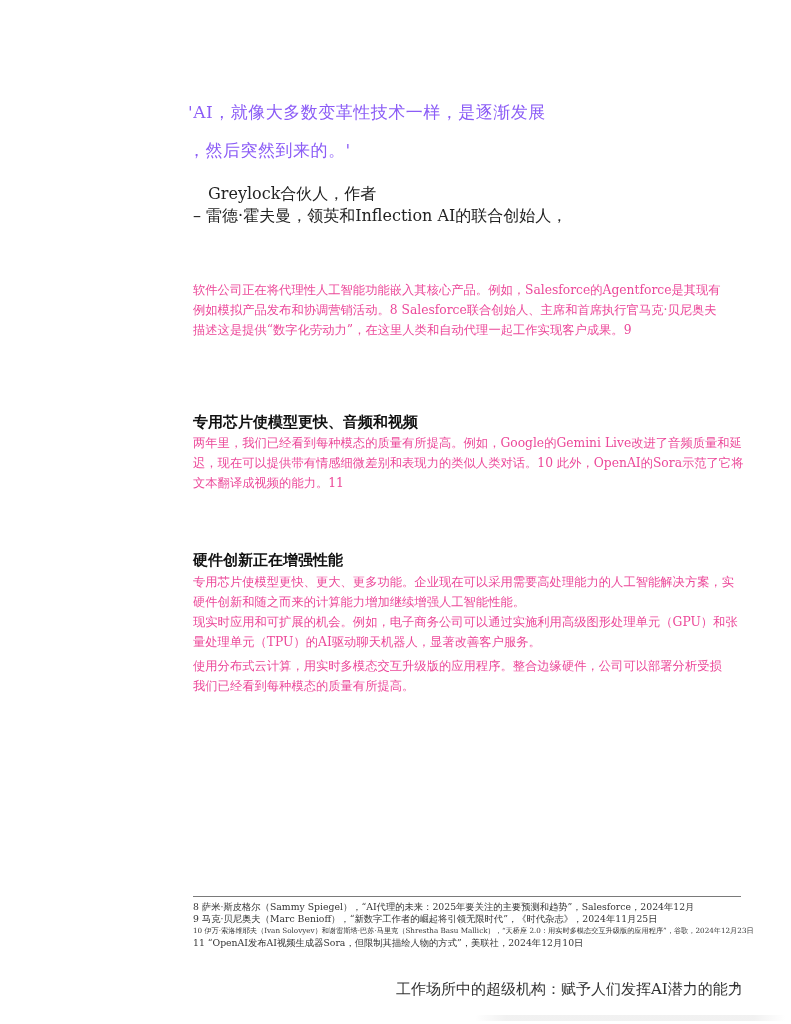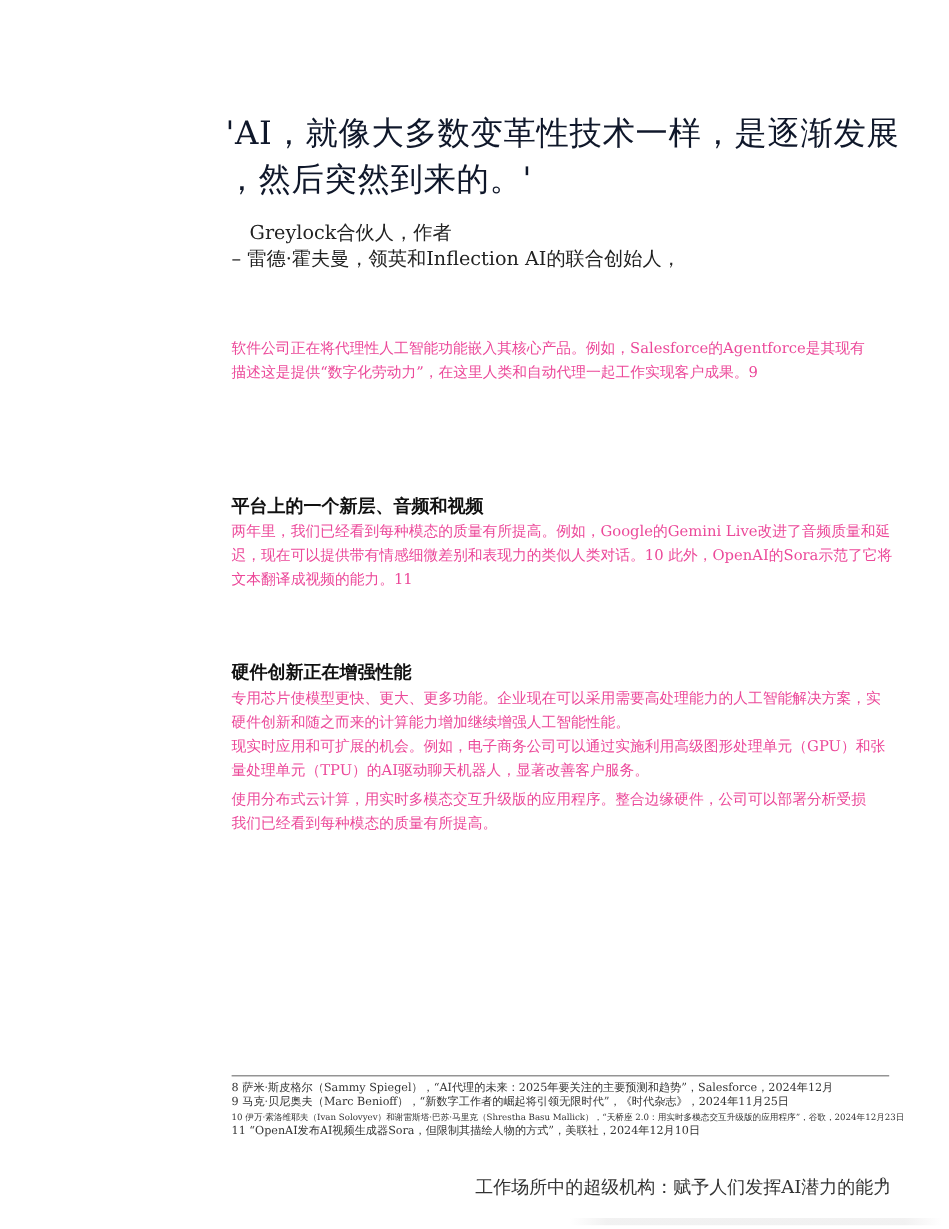--- a/index.html
+++ b/index.html
@@ -22,9 +22,9 @@
       top: 93px;
       width: 560px;
       font-family: "DejaVu Serif", "Liberation Serif", serif;
-      font-size: 27px;
+      font-size: 17px;
       line-height: 38px;
-      color: #0f172a;
+      color: #8b5cf6;
       letter-spacing: 0.5px;
     }
     .quote .line { display: block; white-space: nowrap; }

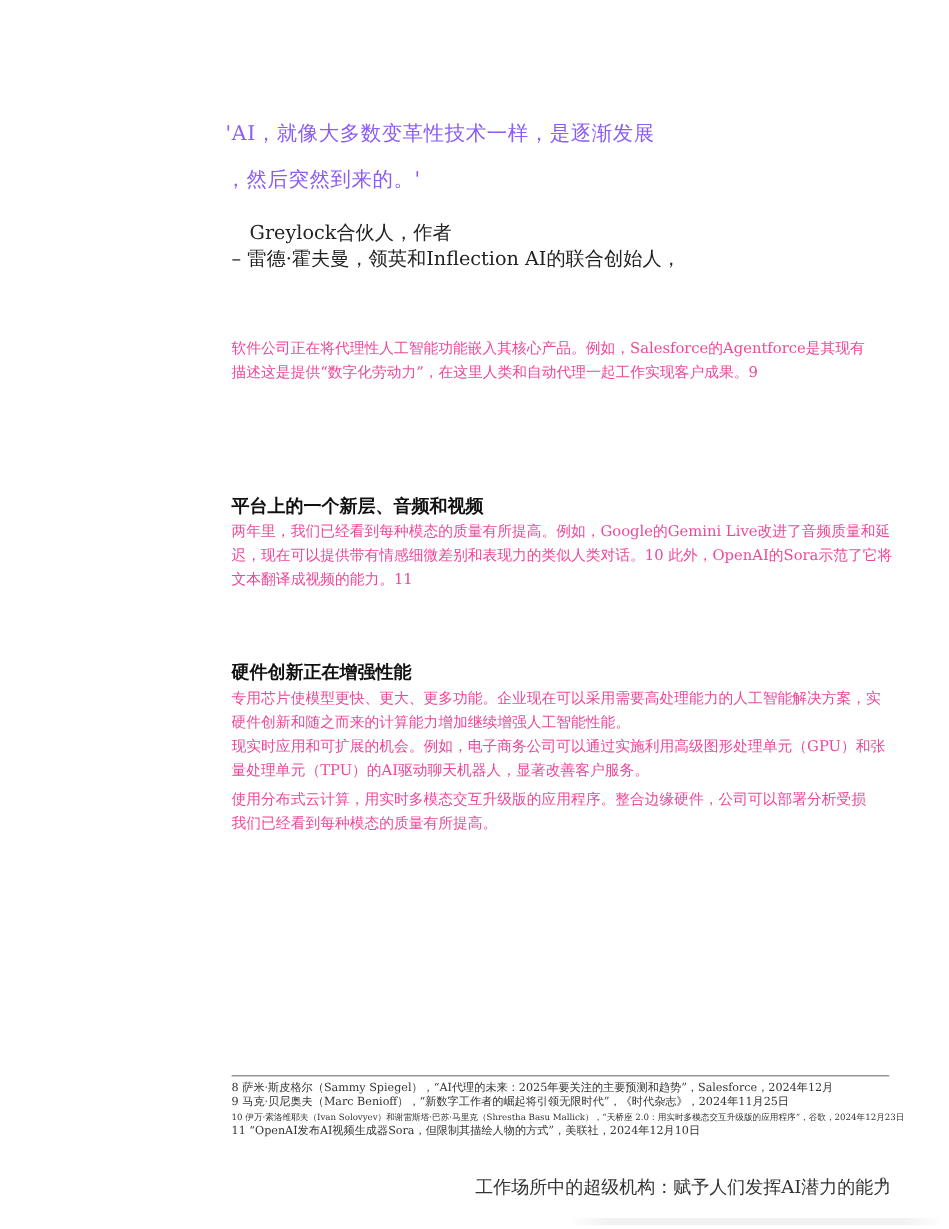--- a/index.html
+++ b/index.html
@@ -113,6 +113,7 @@
 
 <div class="abs para" style="top:280px;">
   <span class="line">软件公司正在将代理性人工智能功能嵌入其核心产品。例如，Salesforce的Agentforce是其现有</span>
+  <span class="line">例如模拟产品发布和协调营销活动。8 Salesforce联合创始人、主席和首席执行官马克·贝尼奥夫</span>
   <span class="line">描述这是提供“数字化劳动力”，在这里人类和自动代理一起工作实现客户成果。9</span>
 </div>
 

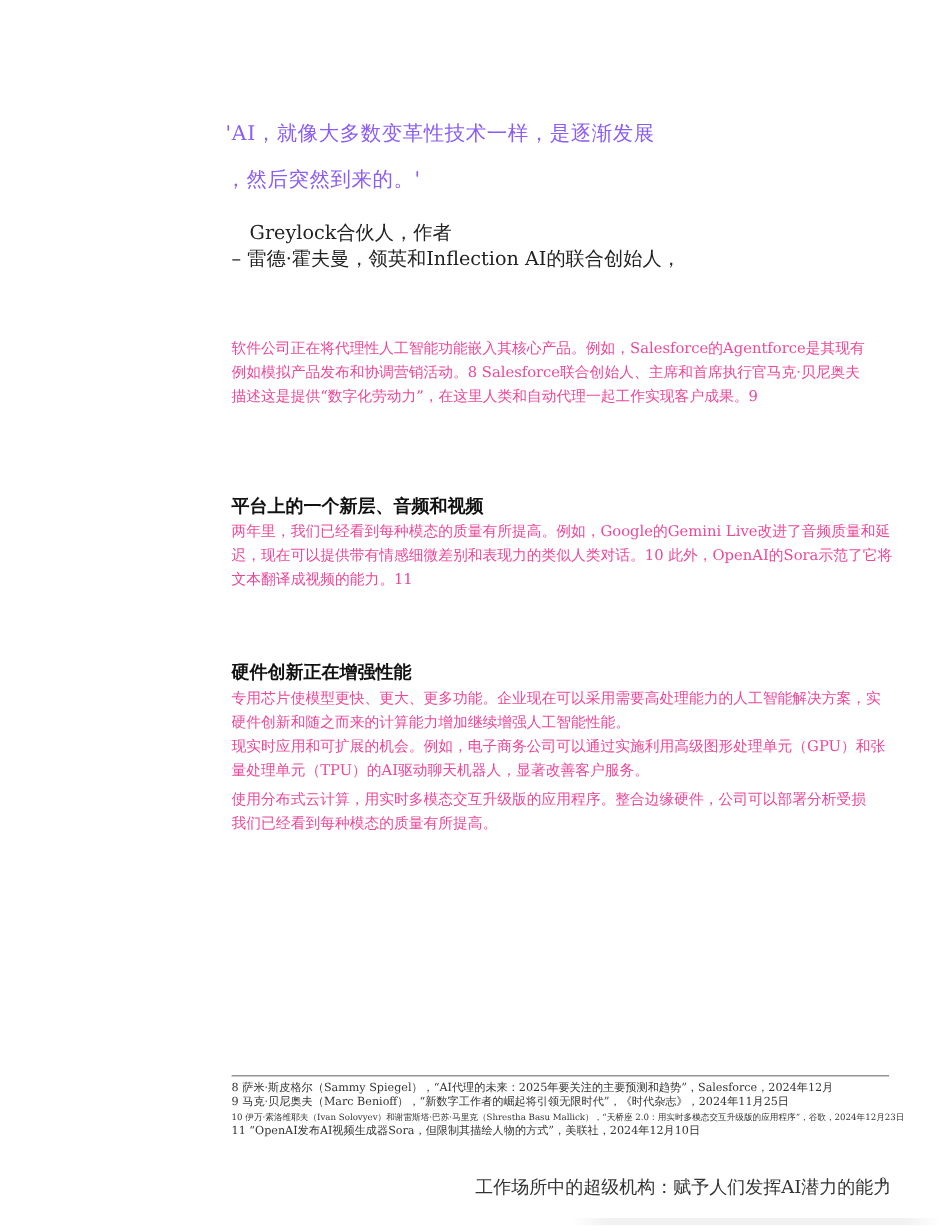--- a/index.html
+++ b/index.html
@@ -117,7 +117,7 @@
   <span class="line">描述这是提供“数字化劳动力”，在这里人类和自动代理一起工作实现客户成果。9</span>
 </div>
 
-<div class="abs heading" style="top:412px;">平台上的一个新层、音频和视频</div>
+<div class="abs heading" style="top:412px;">专用芯片使模型更快、音频和视频</div>
 <div class="abs para" style="top:433px;">
   <span class="line">两年里，我们已经看到每种模态的质量有所提高。例如，Google的Gemini Live改进了音频质量和延</span>
   <span class="line">迟，现在可以提供带有情感细微差别和表现力的类似人类对话。10 此外，OpenAI的Sora示范了它将</span>

